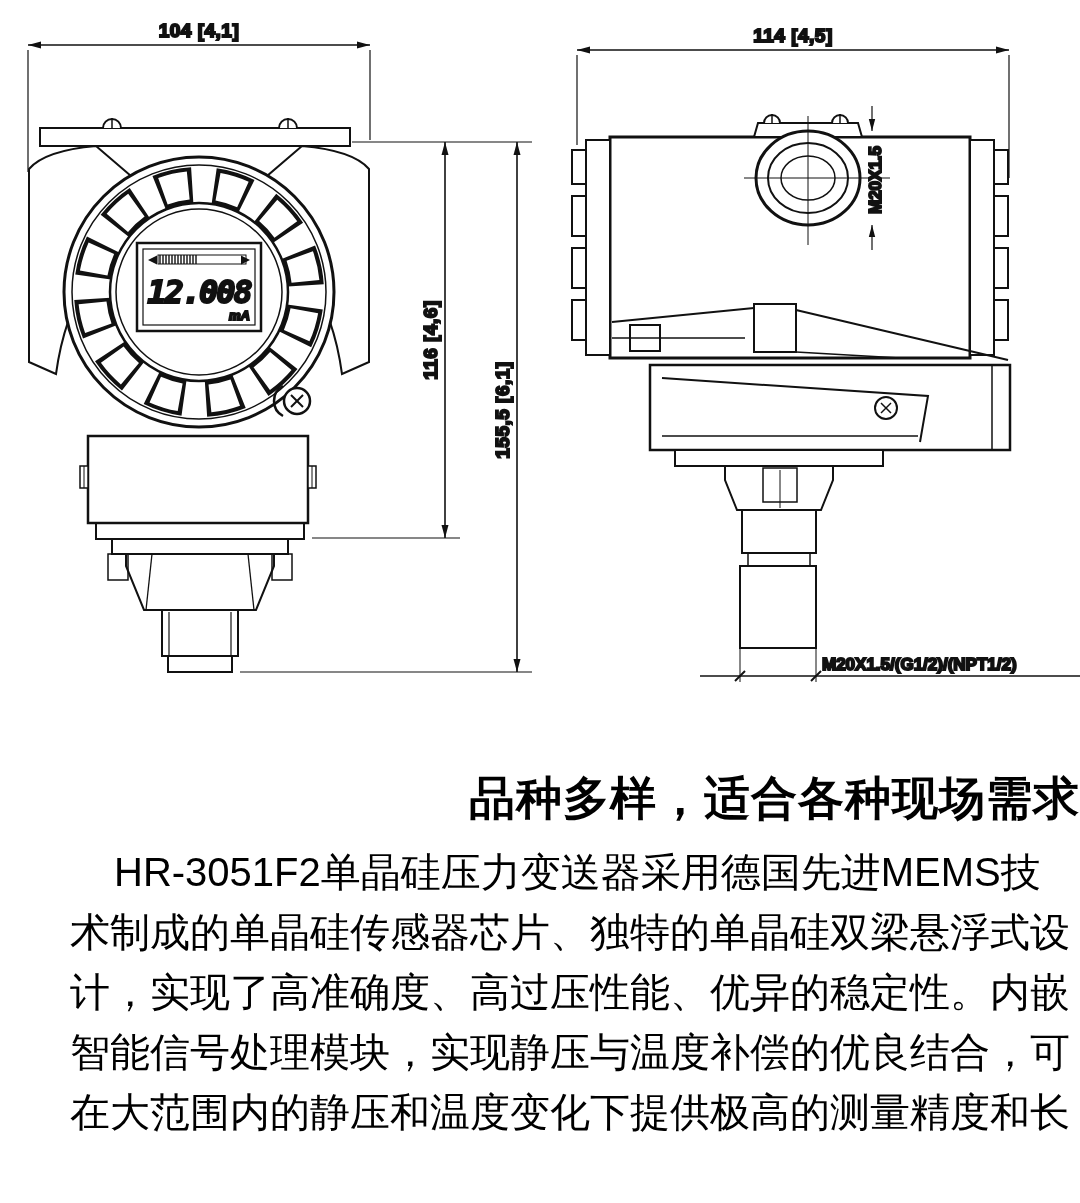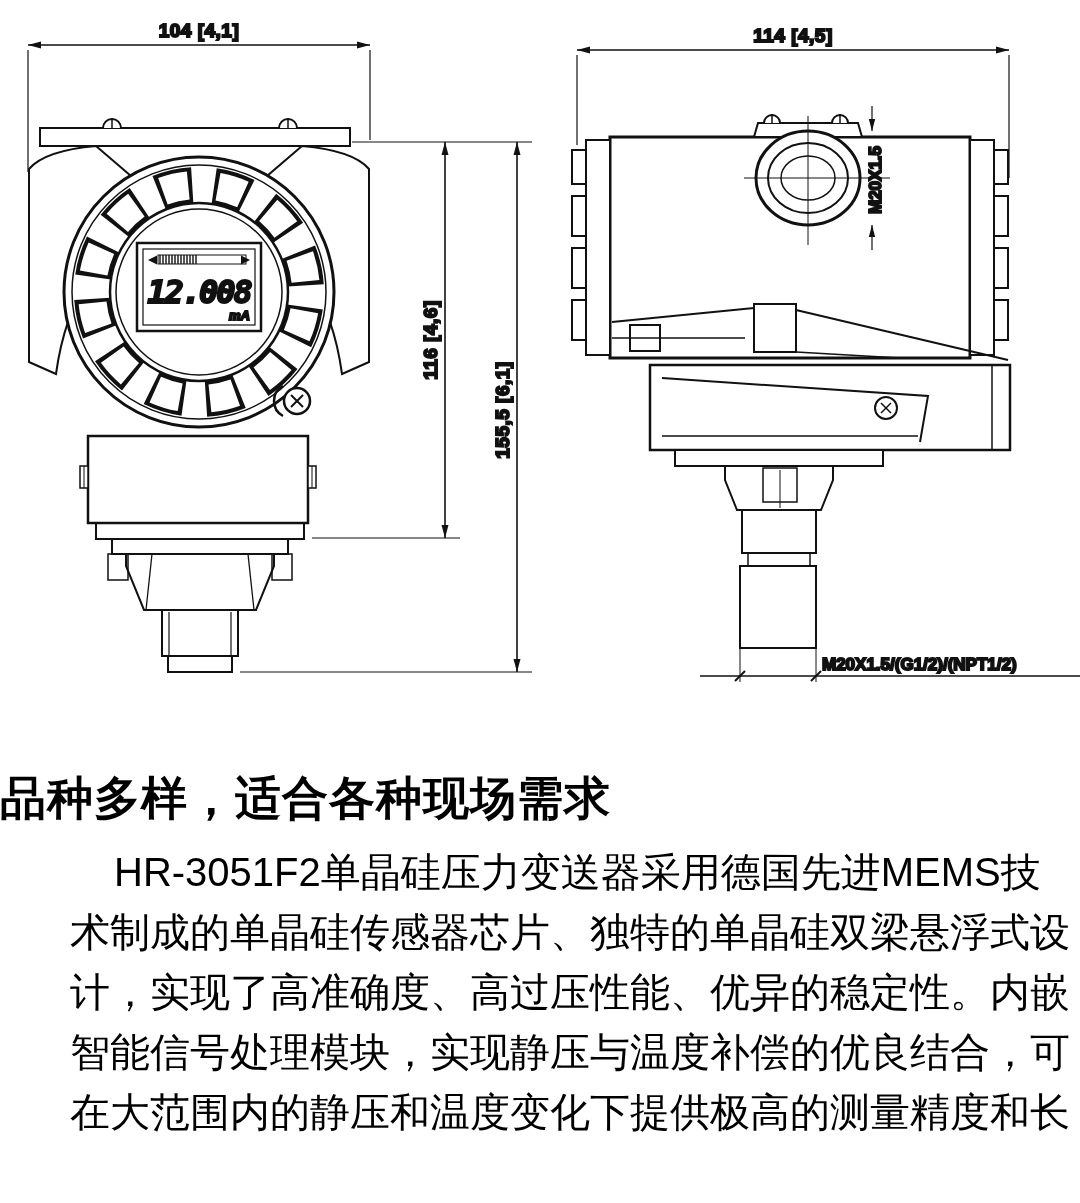--- a/index.html
+++ b/index.html
@@ -14,7 +14,7 @@
   .lcd-digits{font-family:"DejaVu Sans Mono","Liberation Mono",monospace;
               font-size:32px;font-style:italic;letter-spacing:-2px;font-weight:bold;}
   .lcd-unit{font-size:13px;font-style:italic;}
-  .title{position:absolute;top:768px;left:0;width:1080px;text-align:left;
+  .title{position:absolute;top:768px;left:0;width:1080px;text-align:right;
          font-size:46px;font-weight:bold;color:#000;letter-spacing:1px;}
   .para{position:absolute;top:842px;left:70px;width:942px;color:#000;}
   .para-line{font-size:40px;line-height:60px;font-weight:normal;white-space:nowrap;

